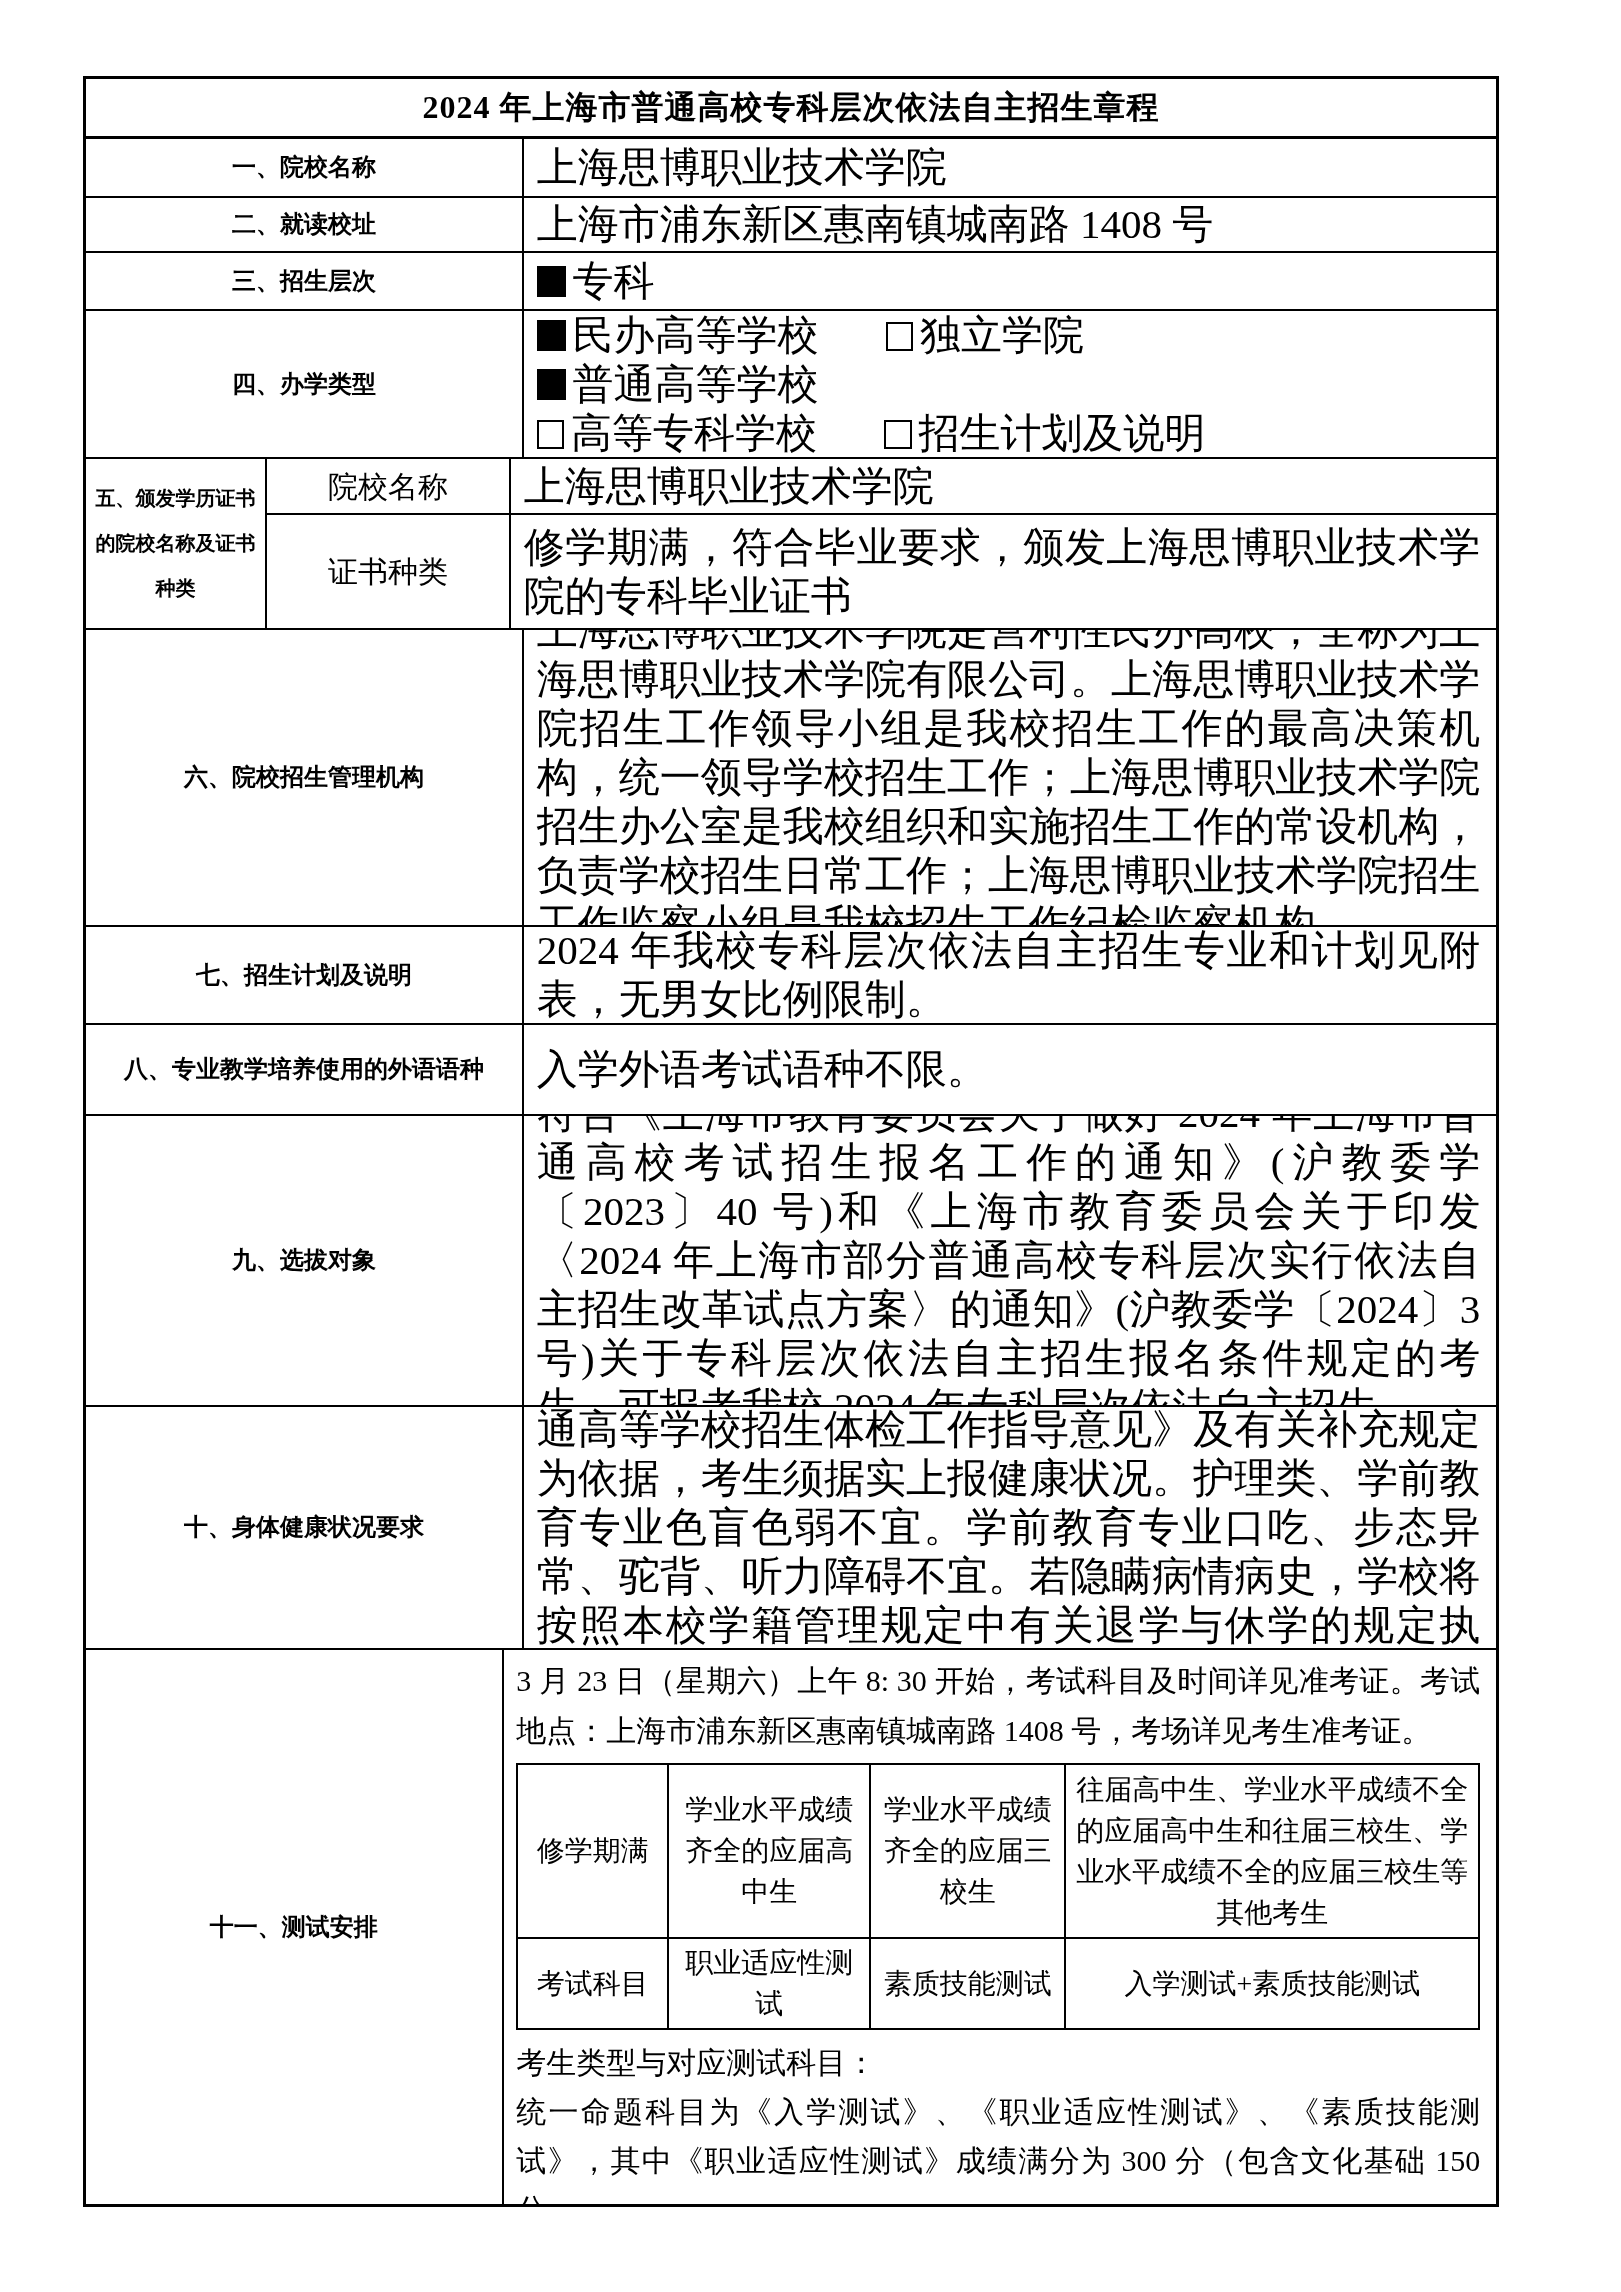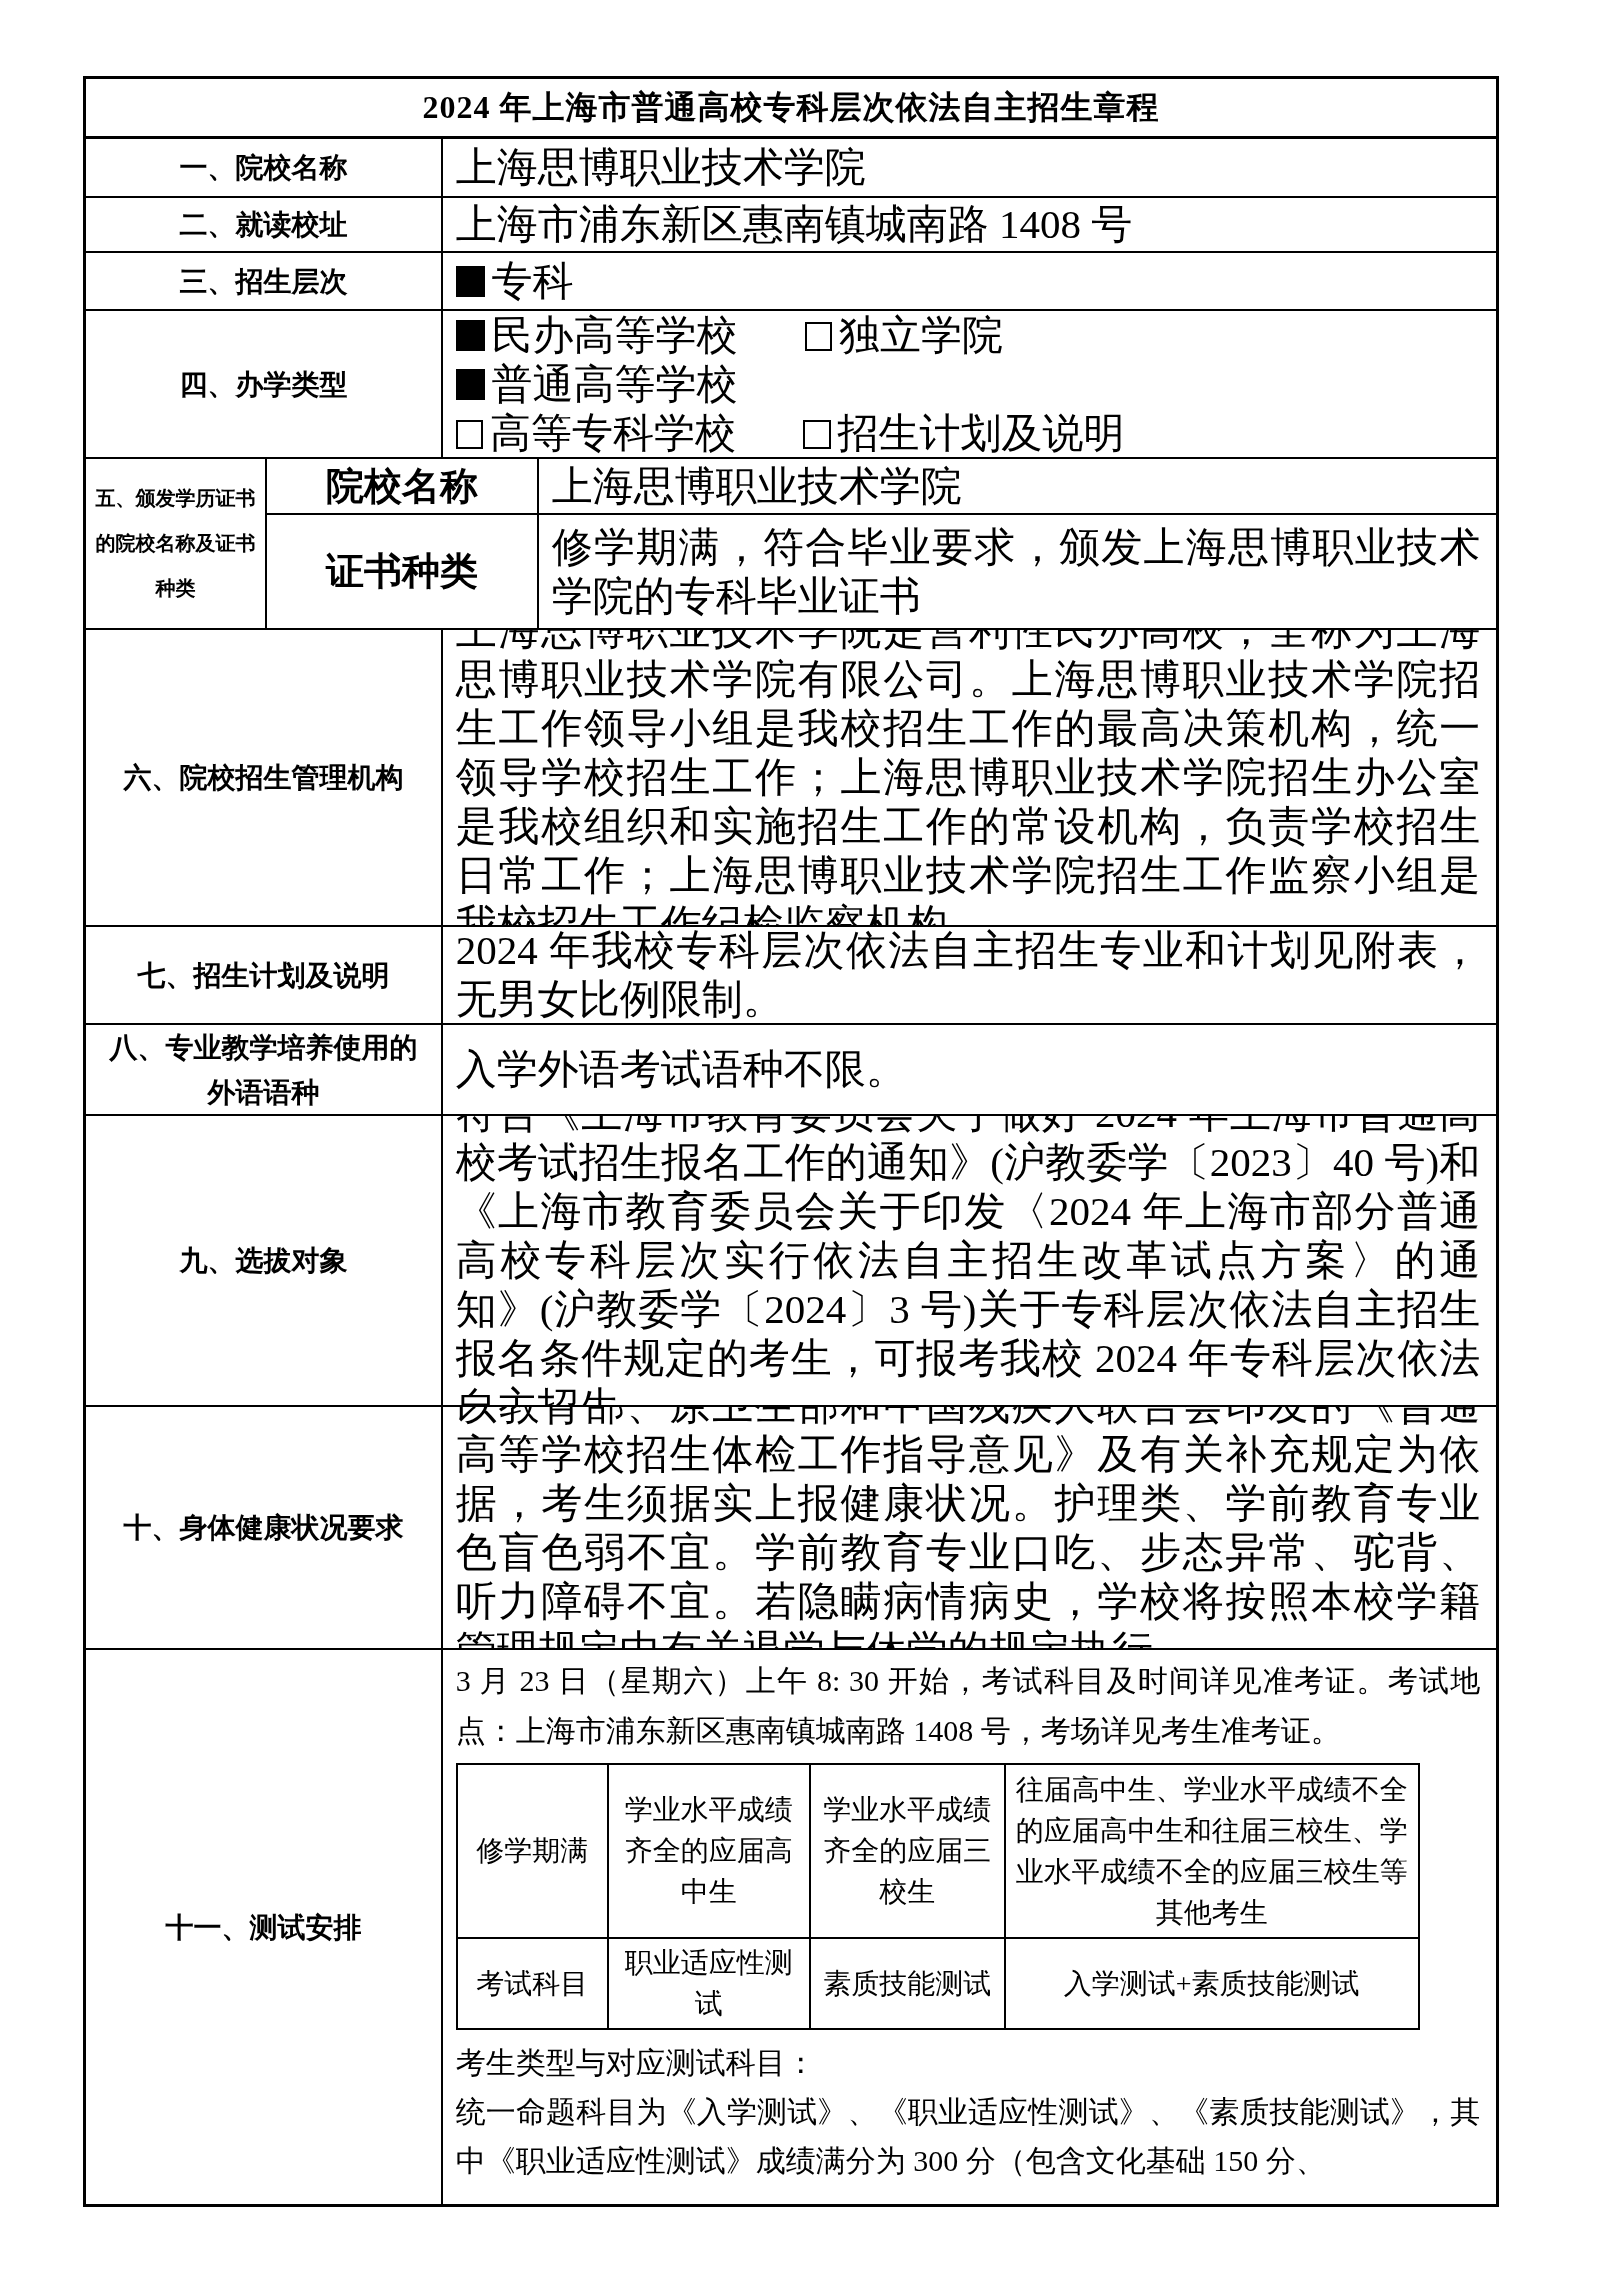--- a/index.html
+++ b/index.html
@@ -24,9 +24,9 @@
   }
 
   .lbl {
-    width:357px; box-sizing:border-box; border-right:2px solid #000;
+    width:438px; box-sizing:border-box; border-right:2px solid #000;
     display:flex; align-items:center; justify-content:center;
-    text-align:center; font-weight:bold; font-size:28px; line-height:45px;
+    text-align:center; font-weight:bold; font-size:24px; line-height:45px;
     padding:0 17.6px;
   }
   .cnt {

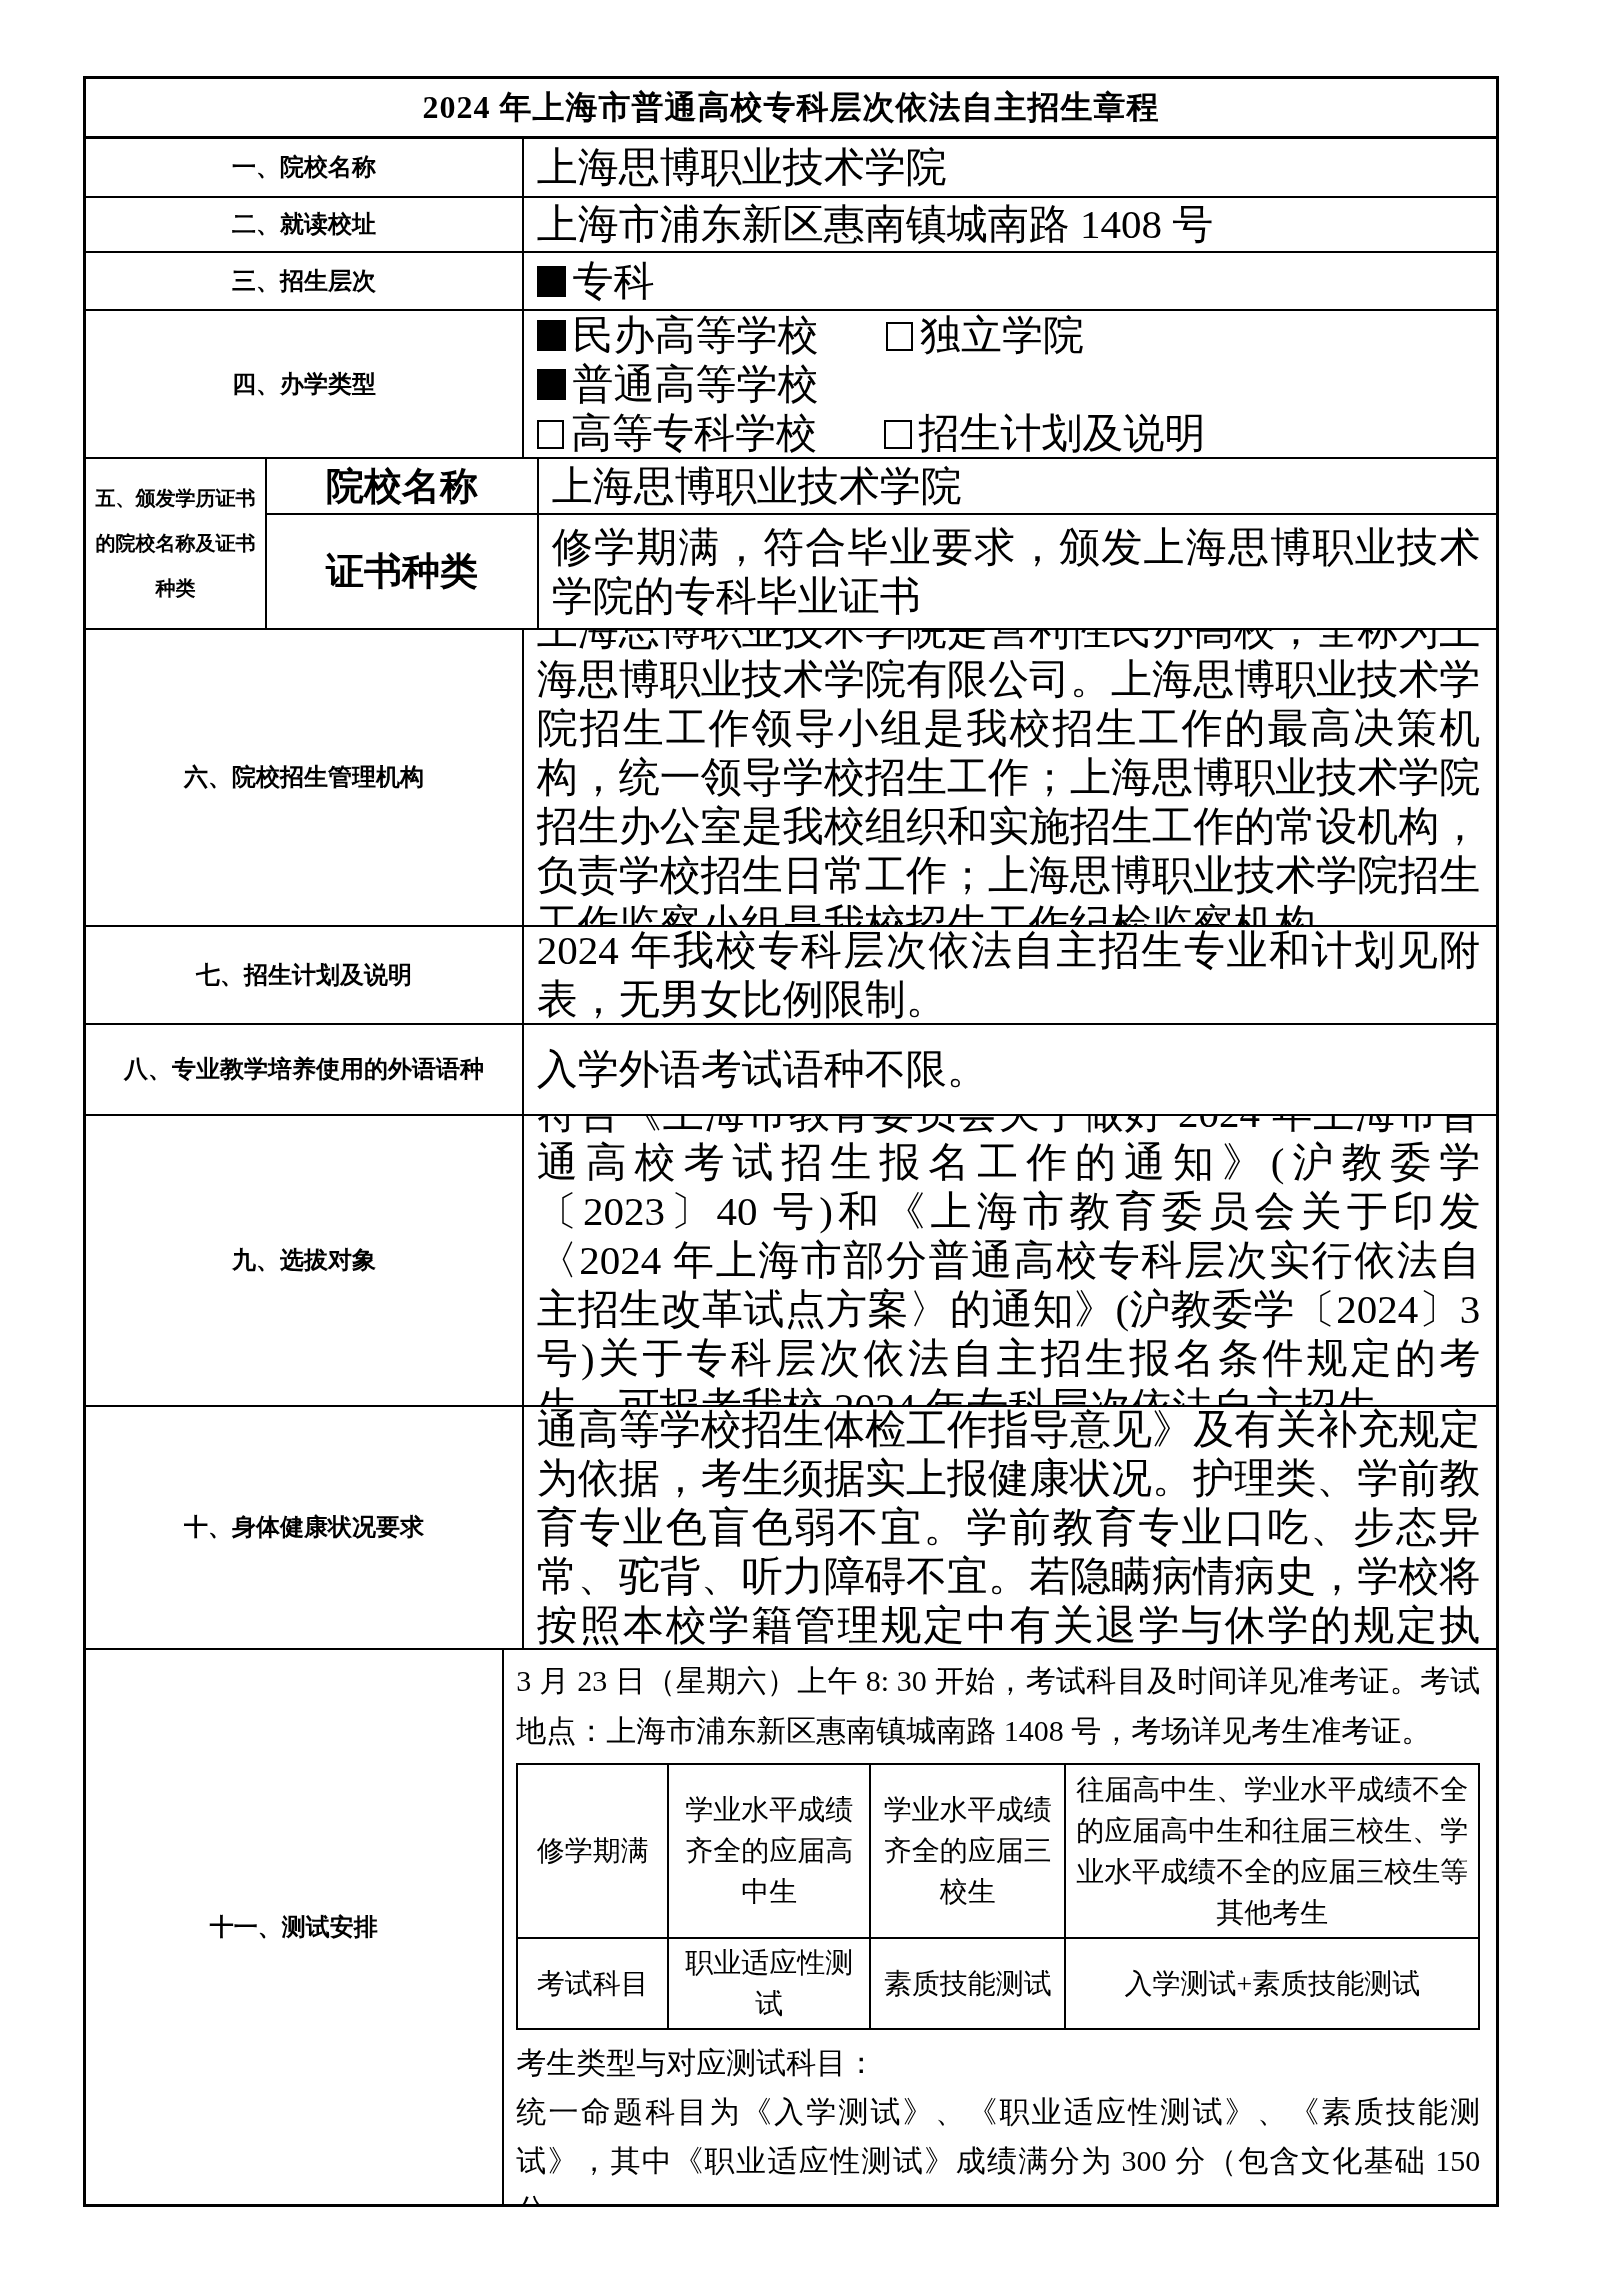--- a/index.html
+++ b/index.html
@@ -43,9 +43,9 @@
   .r5right { flex:1; display:flex; flex-direction:column; }
   .r5sub { display:flex; box-sizing:border-box; overflow:hidden; }
   .r5sub + .r5sub { border-top:2px solid #000; }
-  .sublbl { width:272px; box-sizing:border-box; border-right:2px solid #000;
+  .sublbl { width:244px; box-sizing:border-box; border-right:2px solid #000;
     display:flex; align-items:center; justify-content:center; text-align:center;
-    font-weight:bold; font-size:38px; line-height:45px; }
+    font-weight:normal; font-size:30px; line-height:45px; }
 
   
   .cb { display:inline-block; vertical-align:-2.9px; margin-right:6.9px; box-sizing:border-box; }

